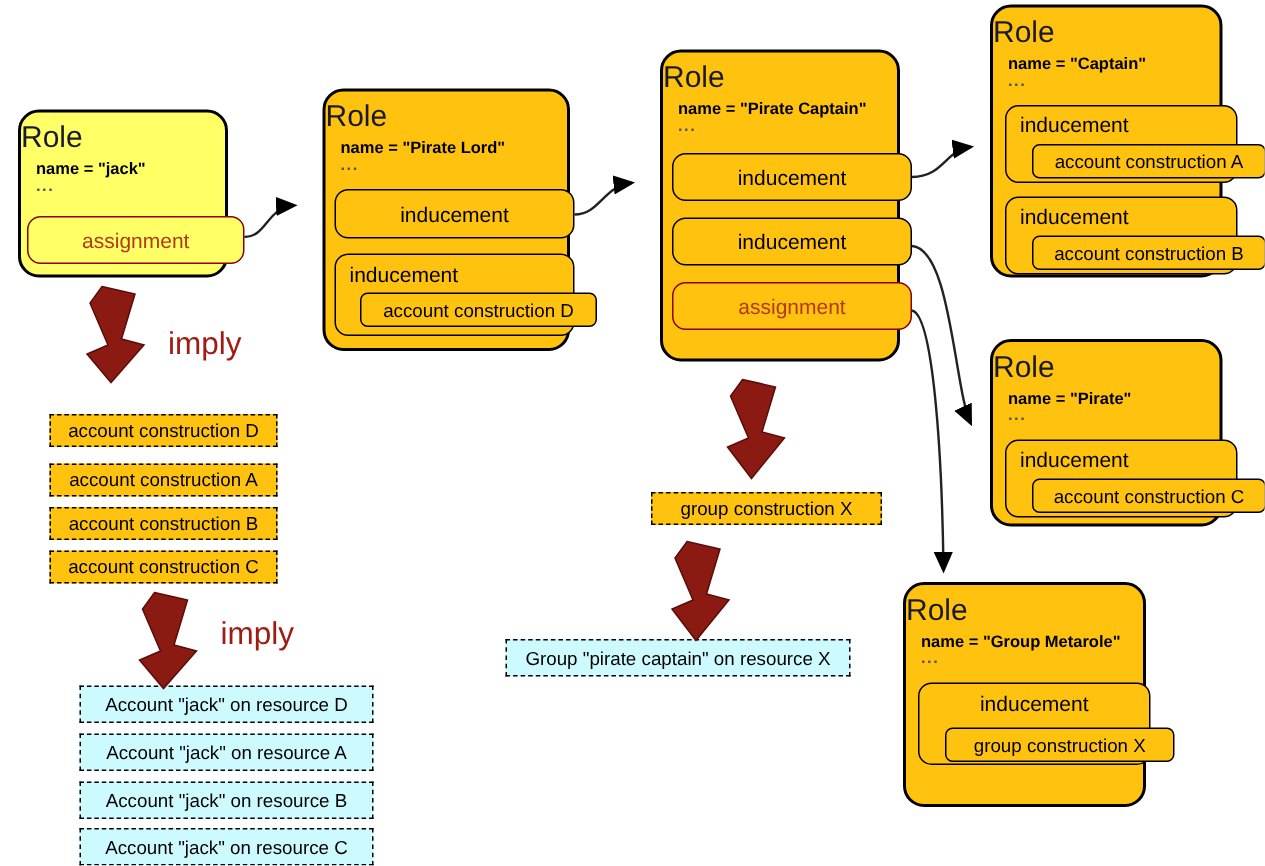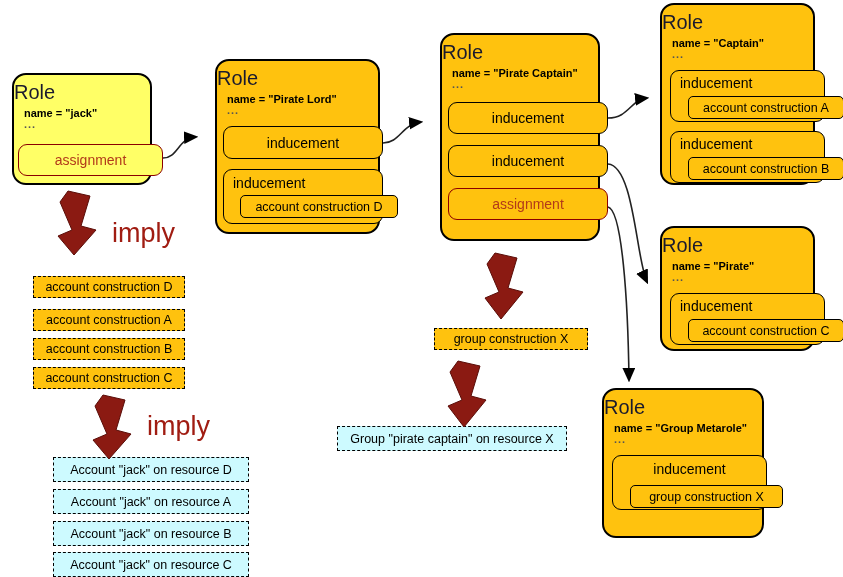--- a/index.html
+++ b/index.html
@@ -145,7 +145,7 @@
   }
   .imply-label {
     position: absolute;
-    font-size: 27px;
+    font-size: 21px;
     color: #a01c12;
     z-index: 20;
     white-space: nowrap;

